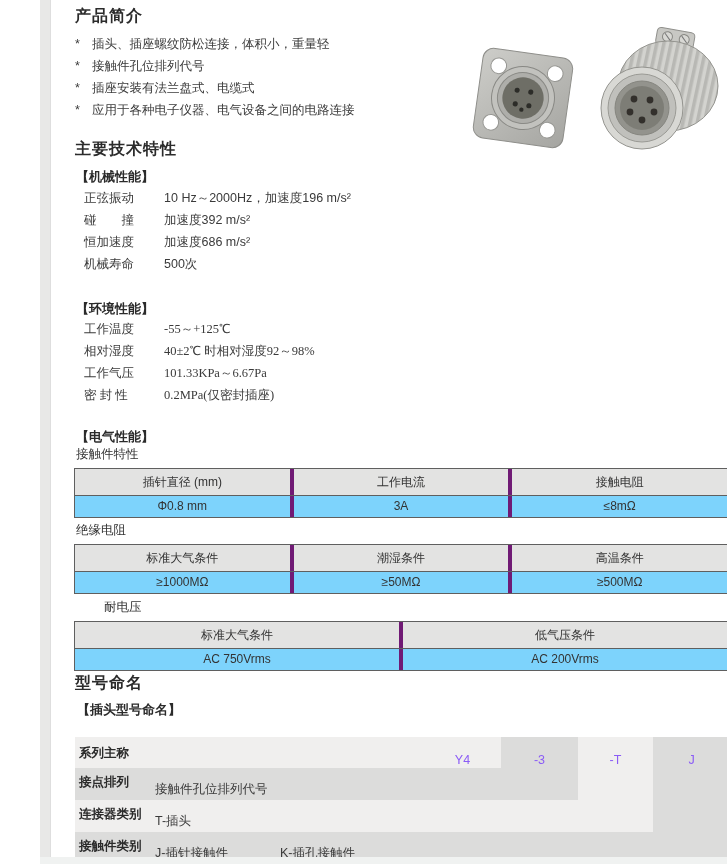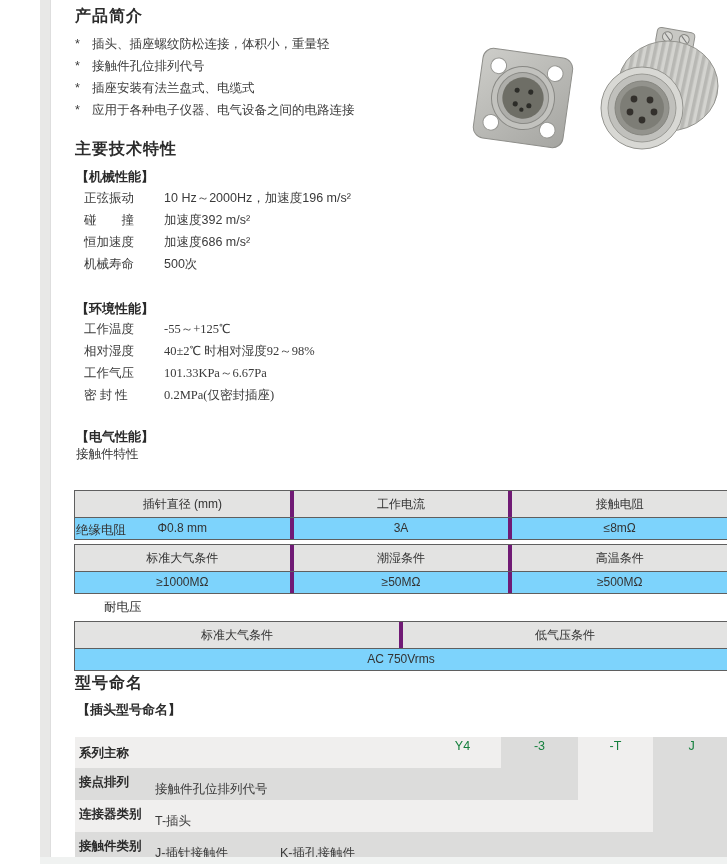--- a/index.html
+++ b/index.html
@@ -170,7 +170,7 @@
   <div class="abs bracket" style="left:36px;top:428px;">【电气性能】</div>
 
   <div class="abs caption" style="top:446px;">接触件特性</div>
-  <div class="abs tbl" style="top:490px;">
+  <div class="abs tbl" style="top:468px;">
     <div class="tr hd">
       <div class="td">插针直径 (mm)</div>
       <div class="td">工作电流</div>

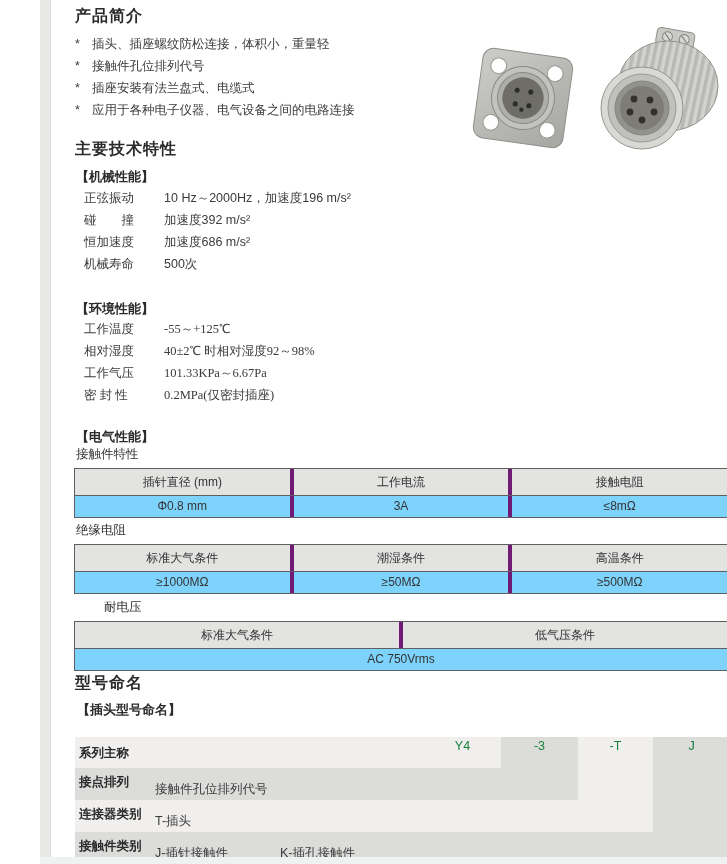--- a/index.html
+++ b/index.html
@@ -205,6 +205,7 @@
     </div>
     <div class="tr bd">
       <div class="td">AC 750Vrms</div>
+      <div class="td">AC 200Vrms</div>
     </div>
   </div>
 

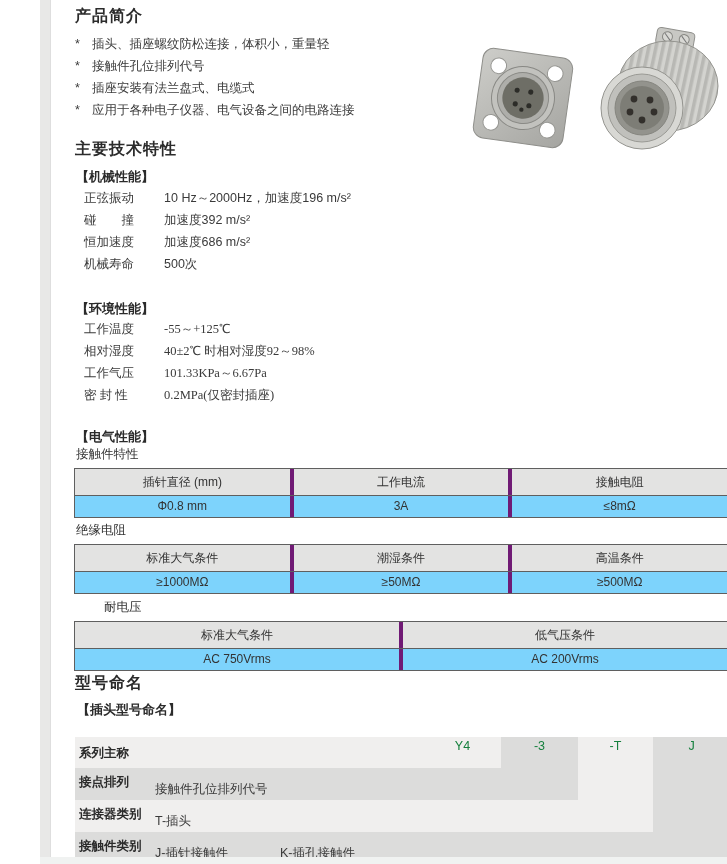--- a/index.html
+++ b/index.html
@@ -42,7 +42,7 @@
   .dk{background:#dcdcdb;}
   .dlabel{position:absolute;left:4px;font-weight:bold;color:#2b2b2b;}
   .ddesc{position:absolute;color:#3a3a3a;}
-  .code{position:absolute;top:2px;text-align:center;color:#15803d;}
+  .code{position:absolute;top:16px;text-align:center;color:#8b5cf6;}
 
   
   #side-tab{left:697px;top:519px;width:30px;height:318px;background:#e1e1e0;

